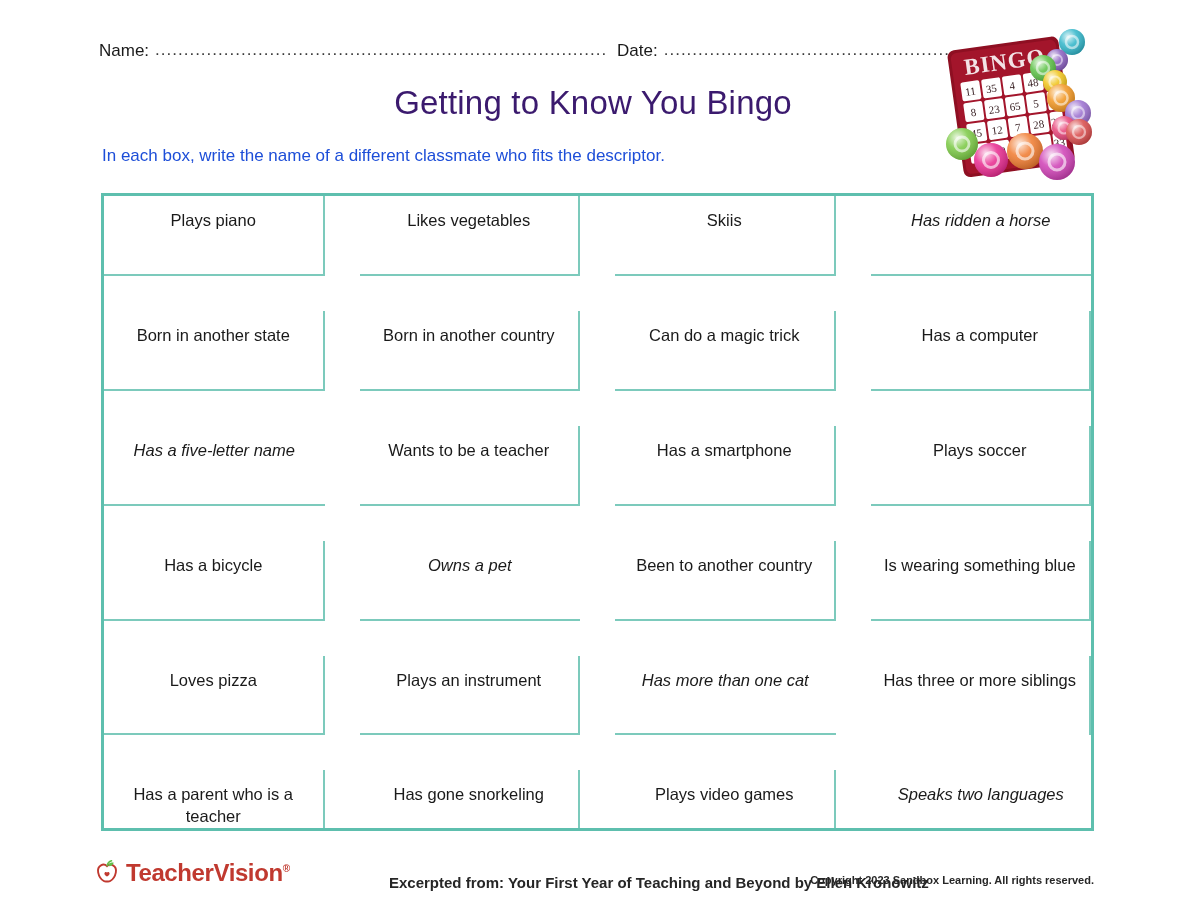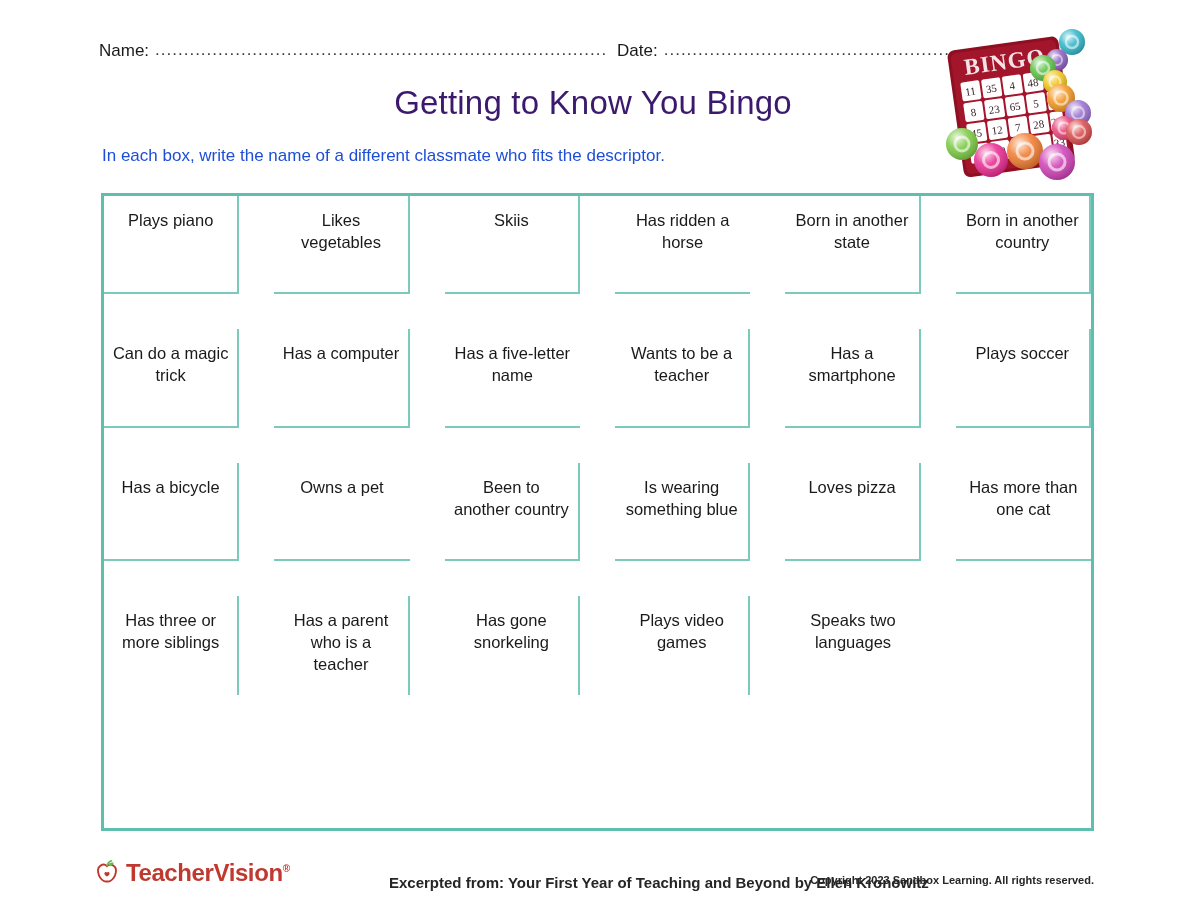--- a/index.html
+++ b/index.html
@@ -97,7 +97,7 @@
     box-sizing: border-box;
     border: 3px solid #5ebfae;
     display: grid;
-    grid-template-columns: repeat(6, 1fr);
+    grid-template-columns: repeat(4, 1fr);
     grid-template-rows: repeat(5, 1fr);
     background: #ffffff;
     gap: 35px;

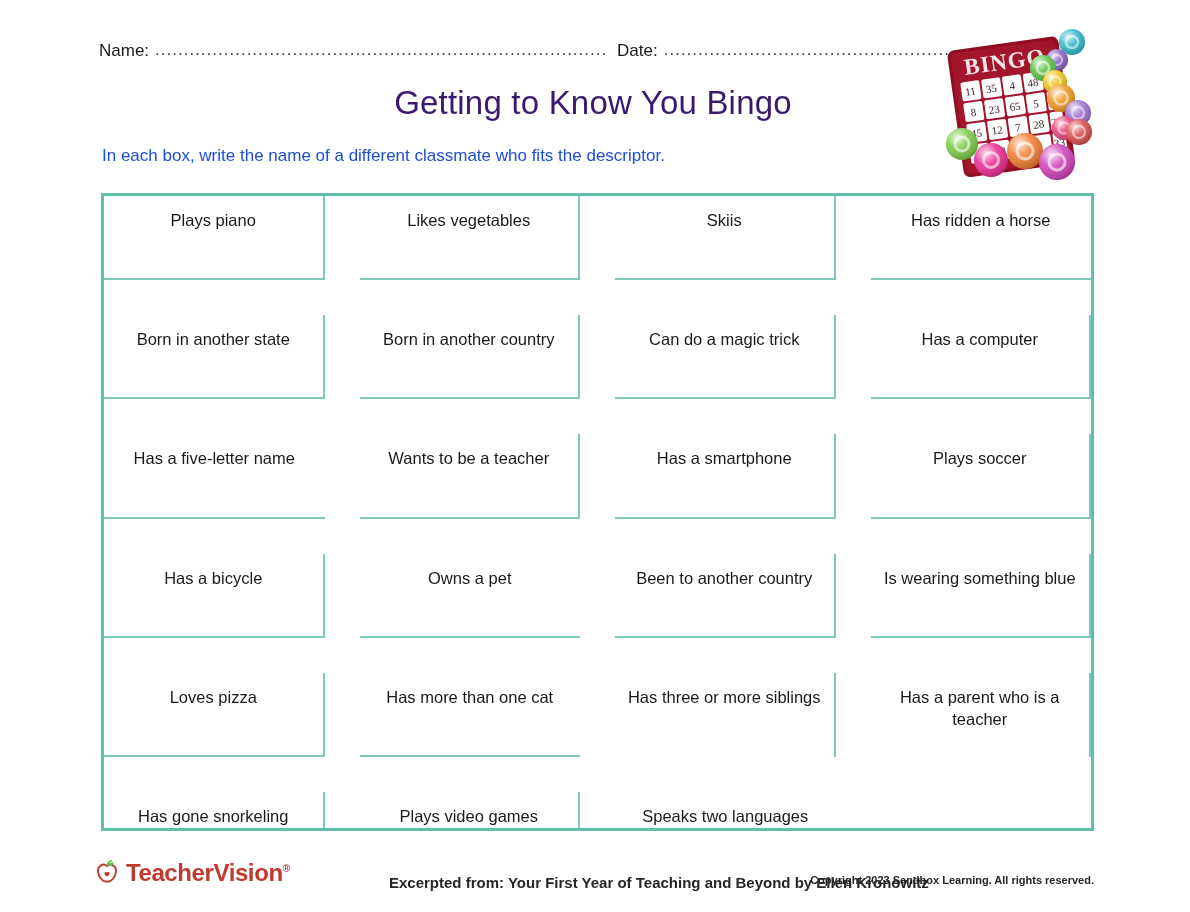--- a/index.html
+++ b/index.html
@@ -113,7 +113,7 @@
     color: #1a1a1a;
     overflow: hidden;
   }
-  .cell.last-col { border-right: none; }
+  .cell.last-col { border-right: none; font-style: italic; }
   .cell.last-row { border-bottom: none; }
 
   

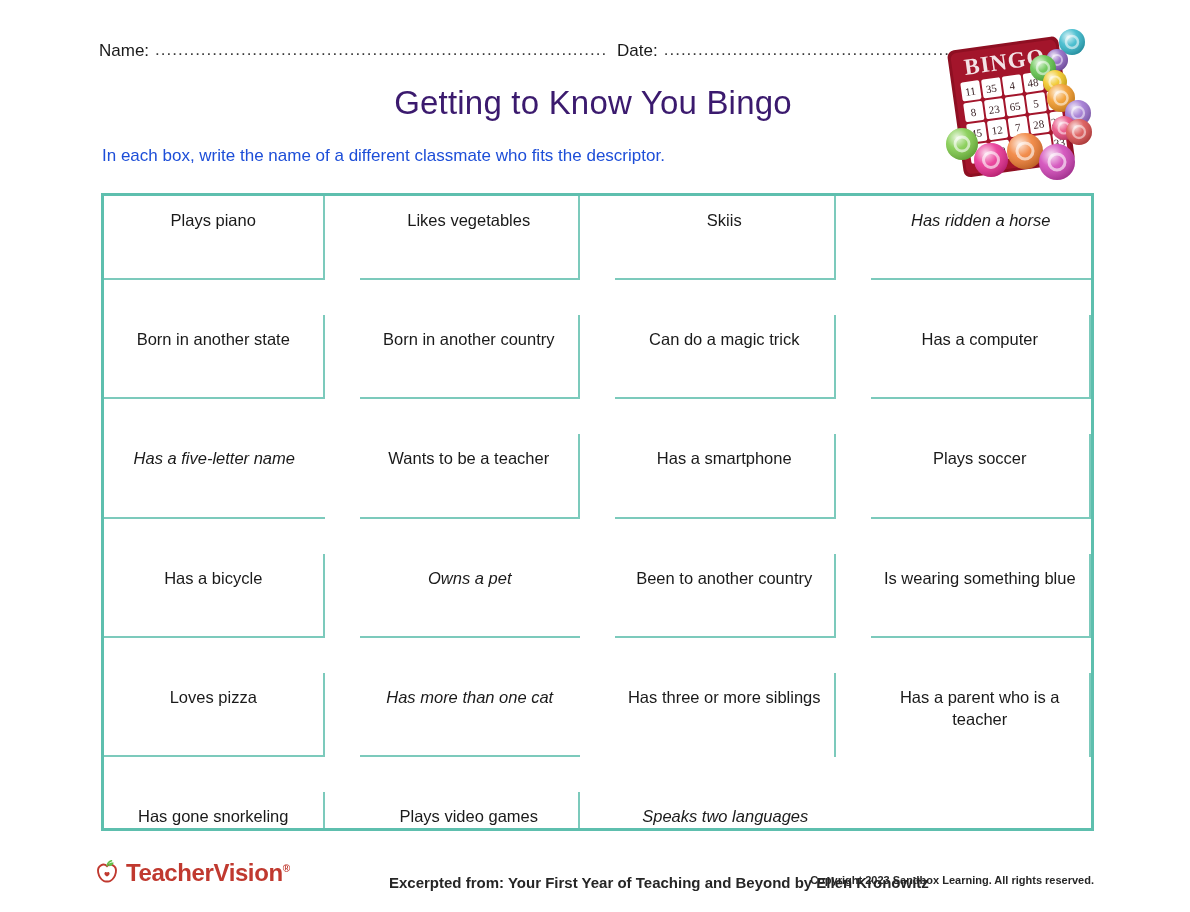--- a/index.html
+++ b/index.html
@@ -317,6 +317,7 @@
       <div class="cell">Been to another country</div>
       <div class="cell">Is wearing something blue</div>
       <div class="cell">Loves pizza</div>
+      <div class="cell">Plays an instrument</div>
       <div class="cell last-col">Has more than one cat</div>
       <div class="cell last-row">Has three or more siblings</div>
       <div class="cell last-row">Has a parent who is a teacher</div>

